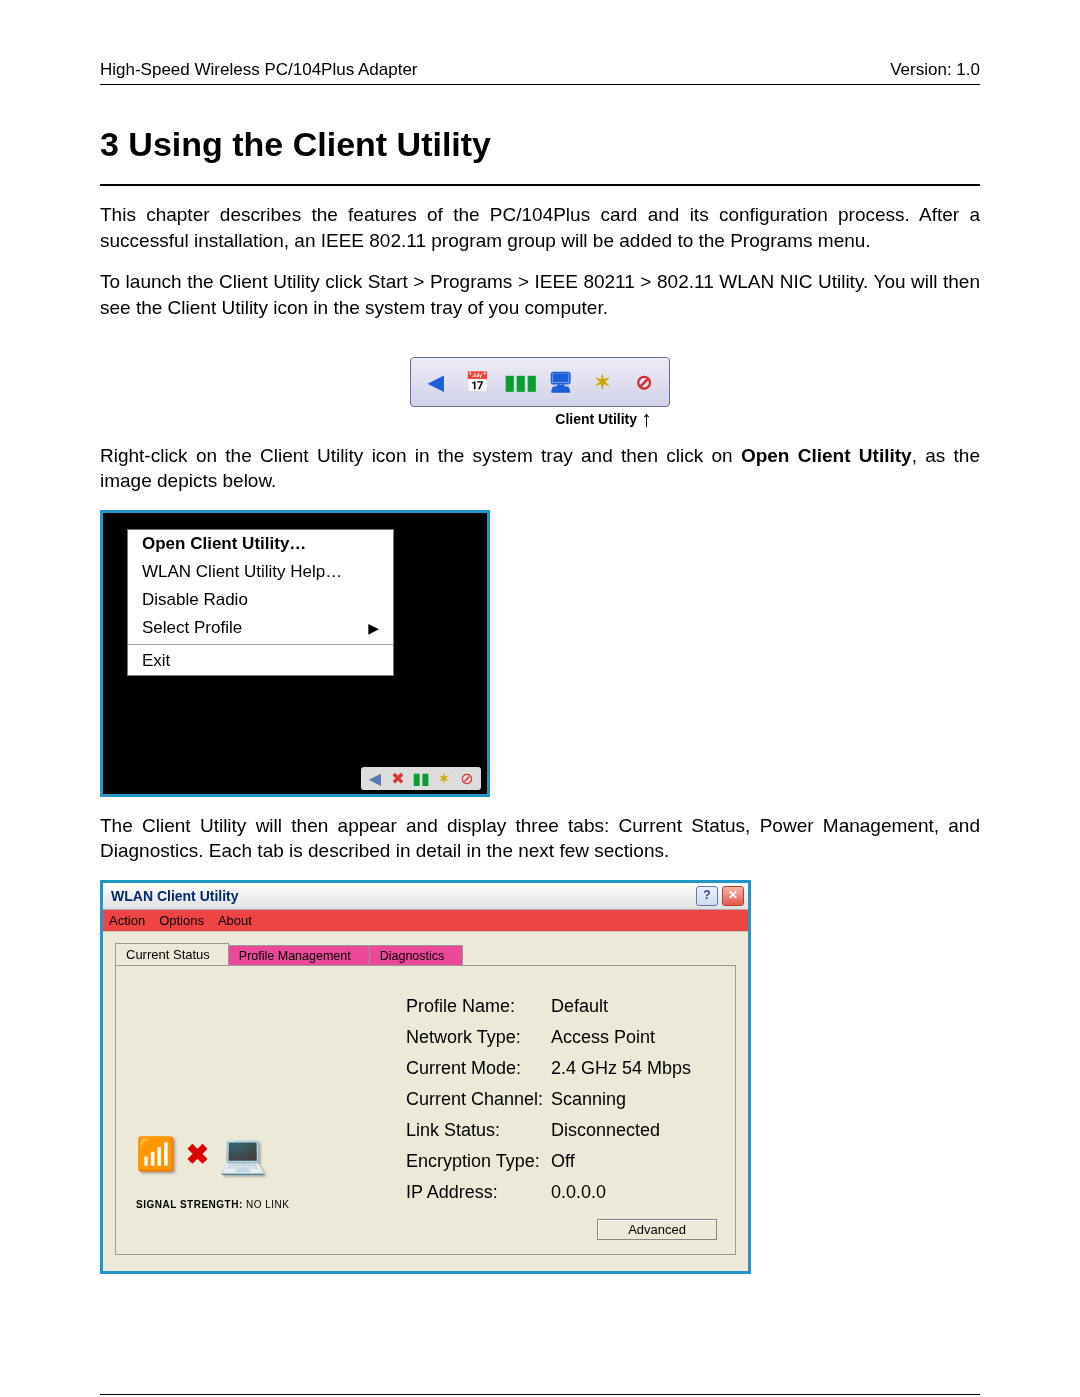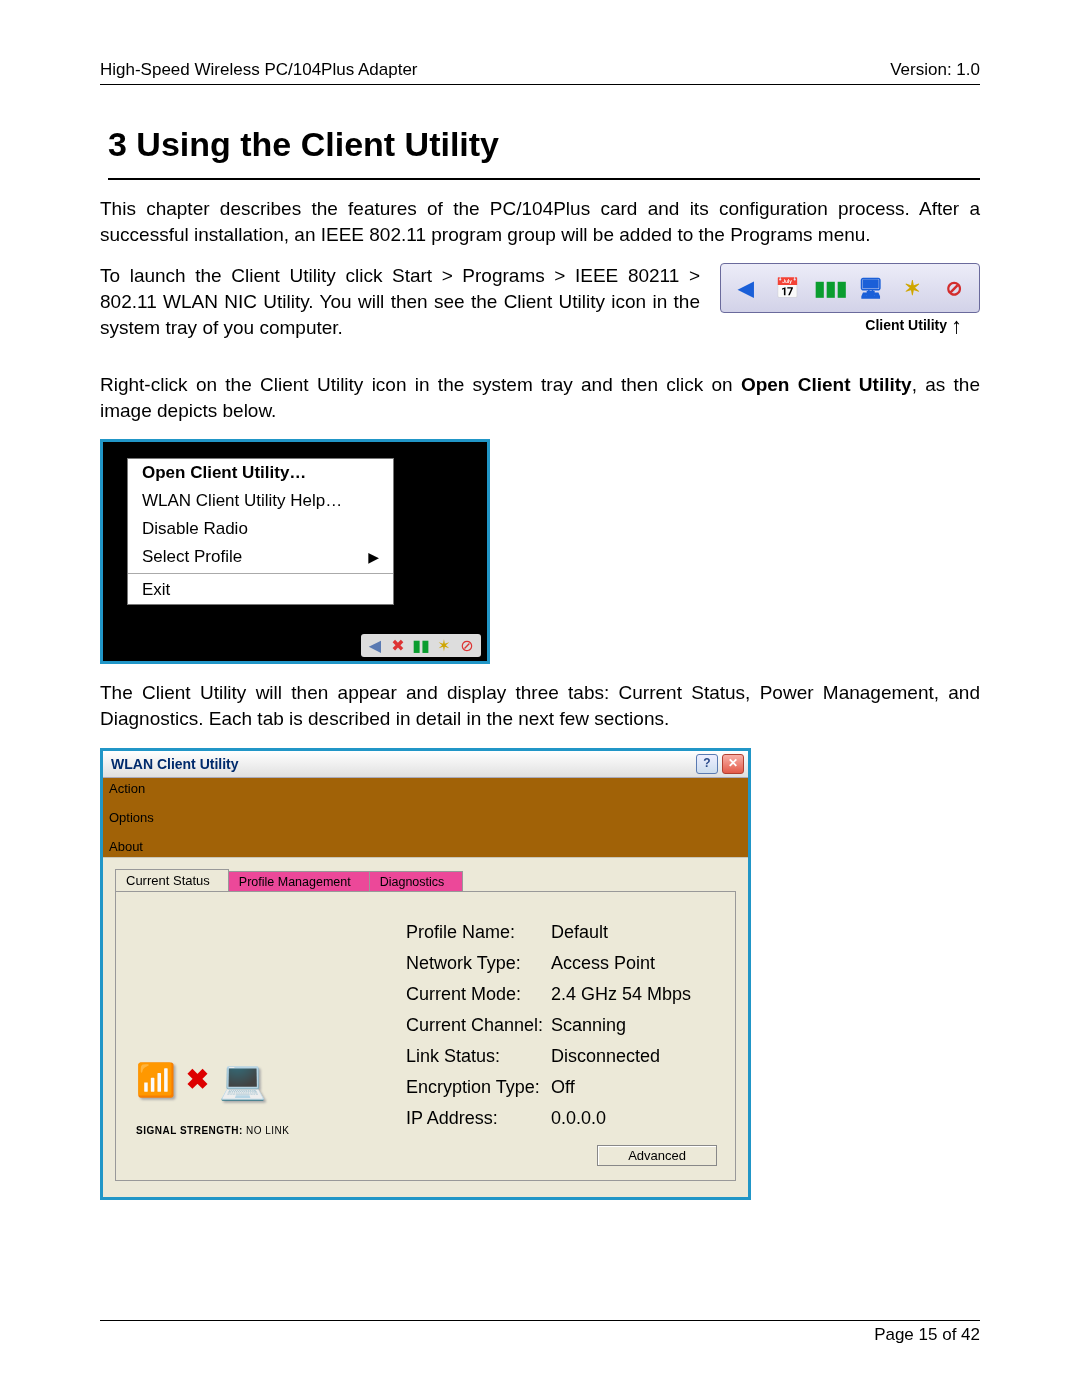--- a/index.html
+++ b/index.html
@@ -25,9 +25,9 @@
   h1.chapter {
     font-size: 34px;
     font-weight: bold;
-    margin: 0 0 8px 8px;
+    margin: 0 0 8px 0;
     border-bottom: 2px solid #000;
-    padding-bottom: 14px;
+    padding-bottom: 20px;
   }
   .body-text {
     font-size: 19px;

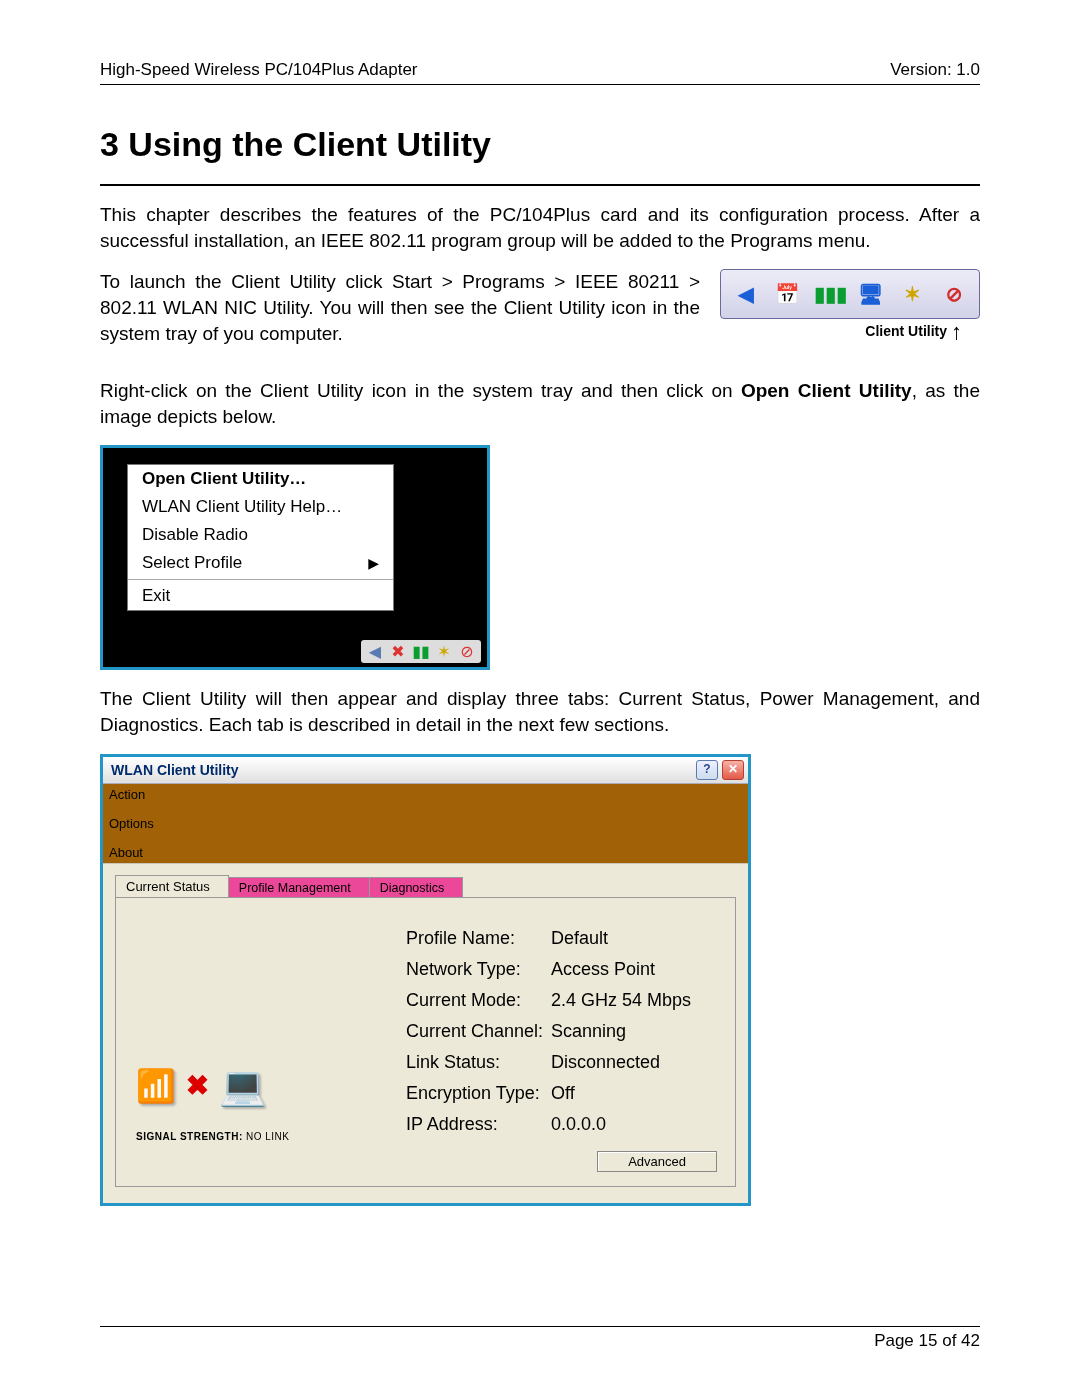--- a/index.html
+++ b/index.html
@@ -38,7 +38,8 @@
   .row-launch {
     display: flex;
     gap: 20px;
-    align-items: flex-start;
+    align-items: center;
+    flex-direction: column;
   }
   .row-launch .txt { flex: 1; }
   .systray-wrap {

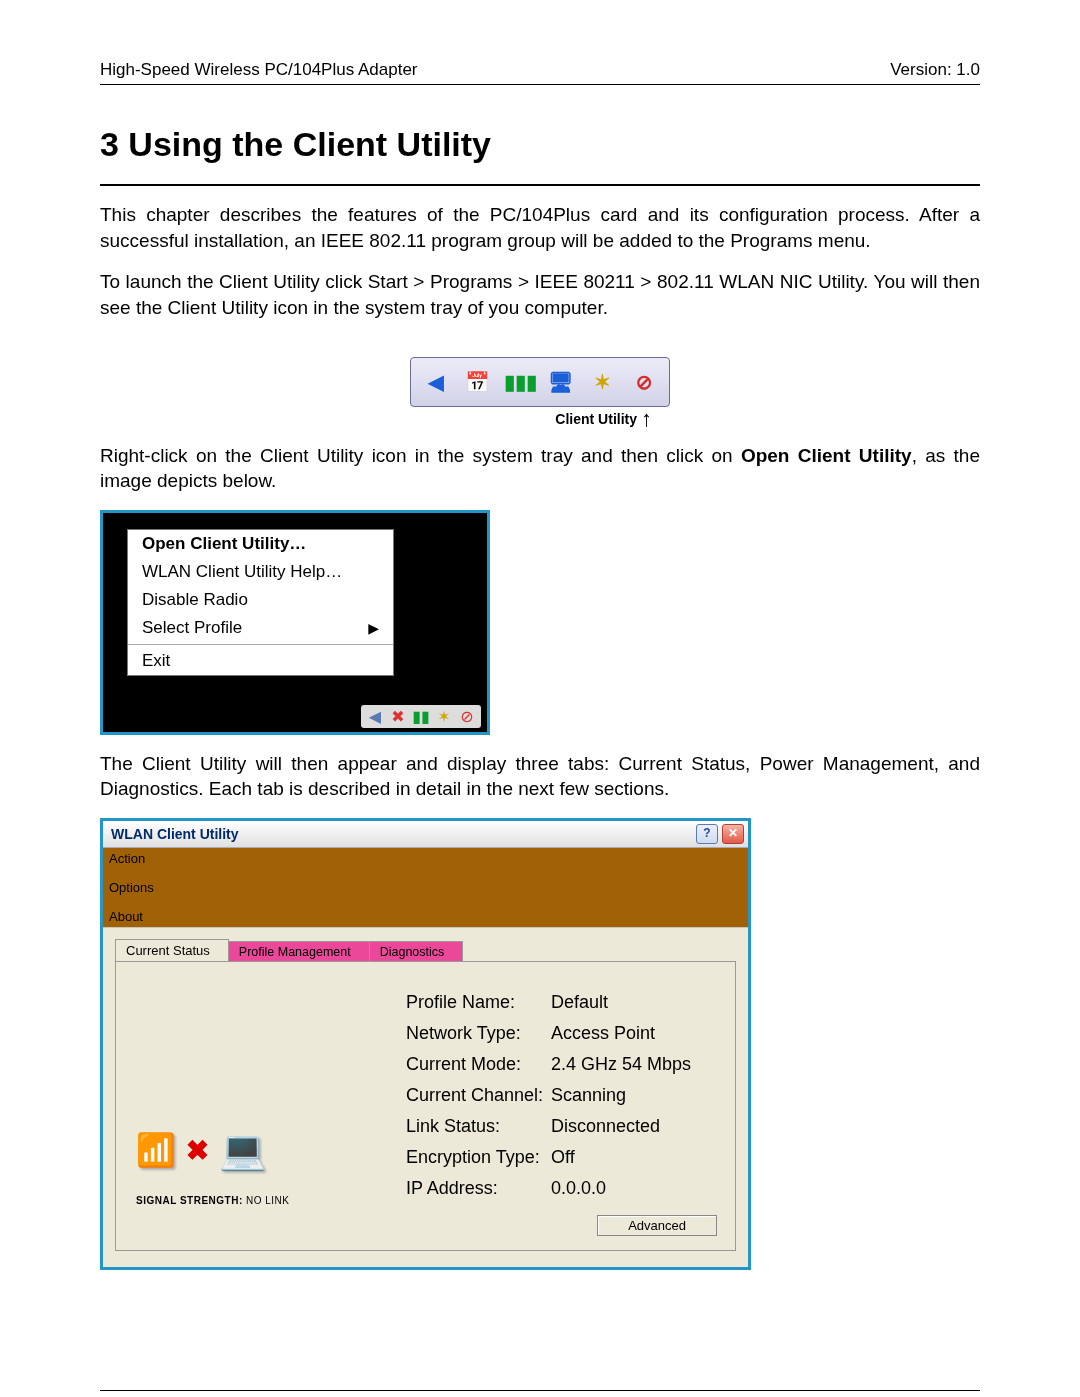--- a/index.html
+++ b/index.html
@@ -79,7 +79,7 @@
     user-select: none;
     margin-bottom: 2px;
     position: relative;
-    height: 225px;
+    height: 287px;
     overflow: hidden;
   }
   .ctx-menu {

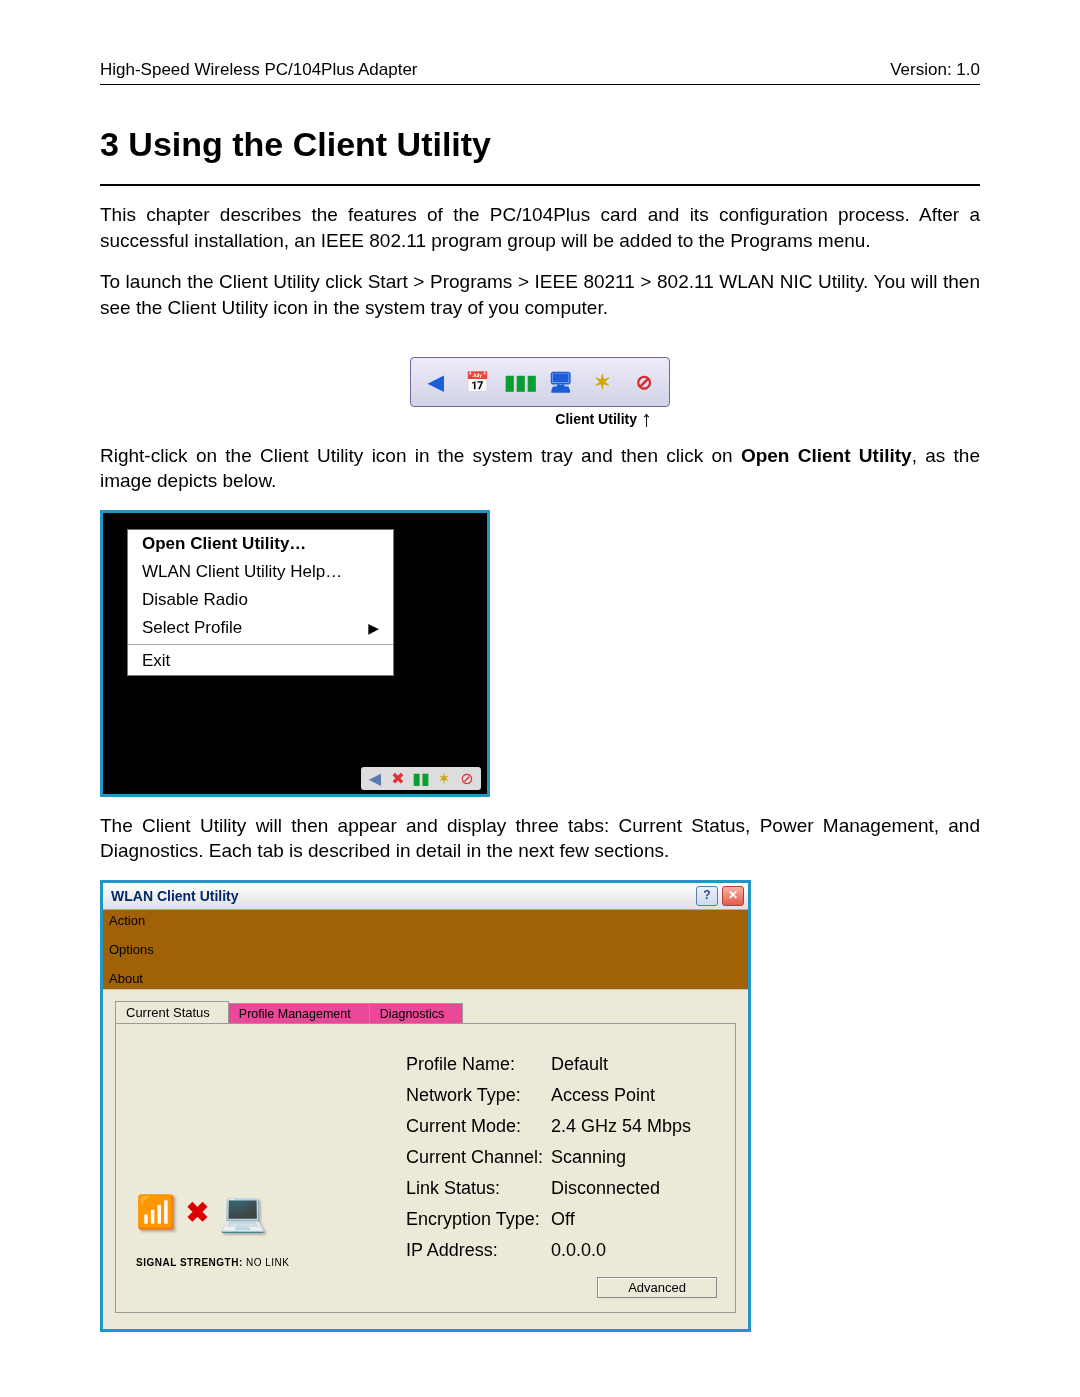--- a/index.html
+++ b/index.html
@@ -132,10 +132,10 @@
   }
   .tbtn.close { background: linear-gradient(#f8b1a8,#e35a48); color:#fff; border-color:#b24030;}
   .dlg-menu {
-    background:#a16207;
+    background:#ef4444;
     padding:3px 6px;
     border-bottom:1px solid #c9c6b8;
-    display:flex; gap:14px;flex-direction:column;
+    display:flex; gap:14px;
   }
   .dlg-body {
     background:#ece9d8;

